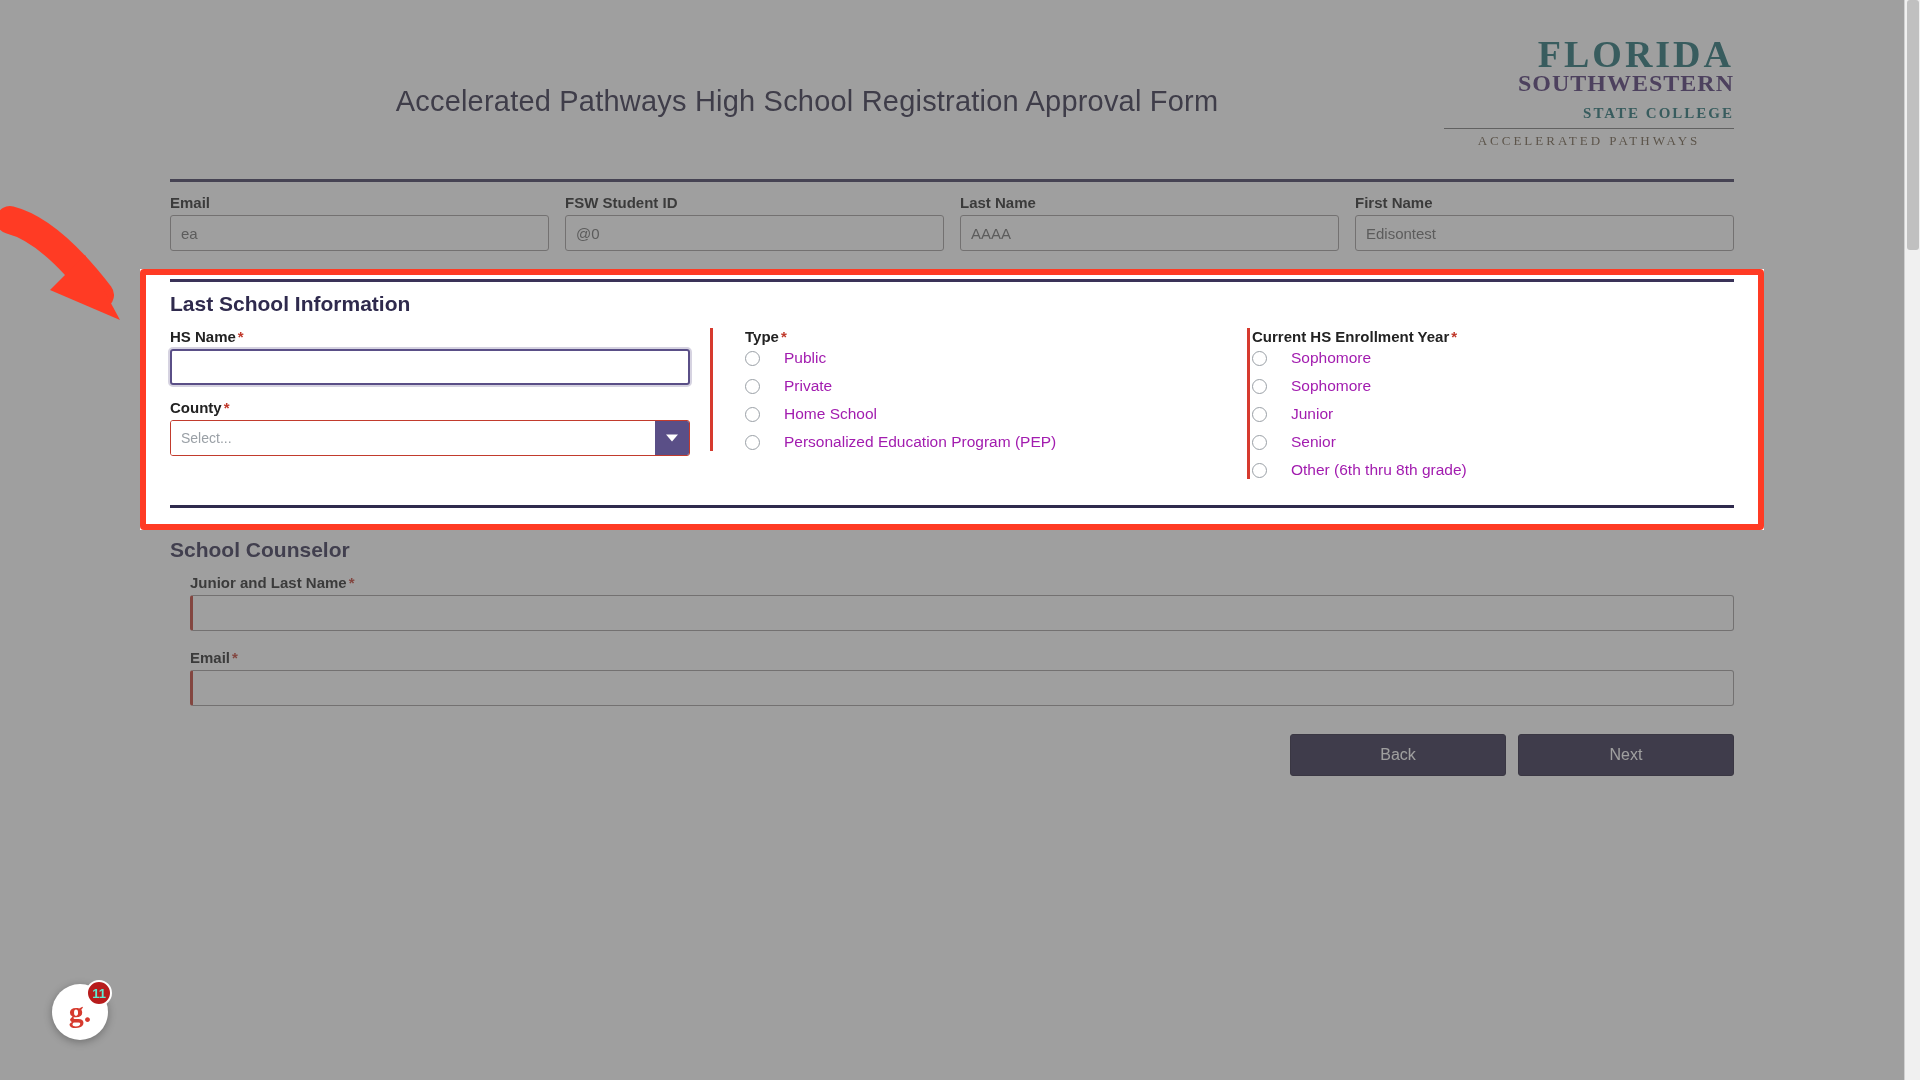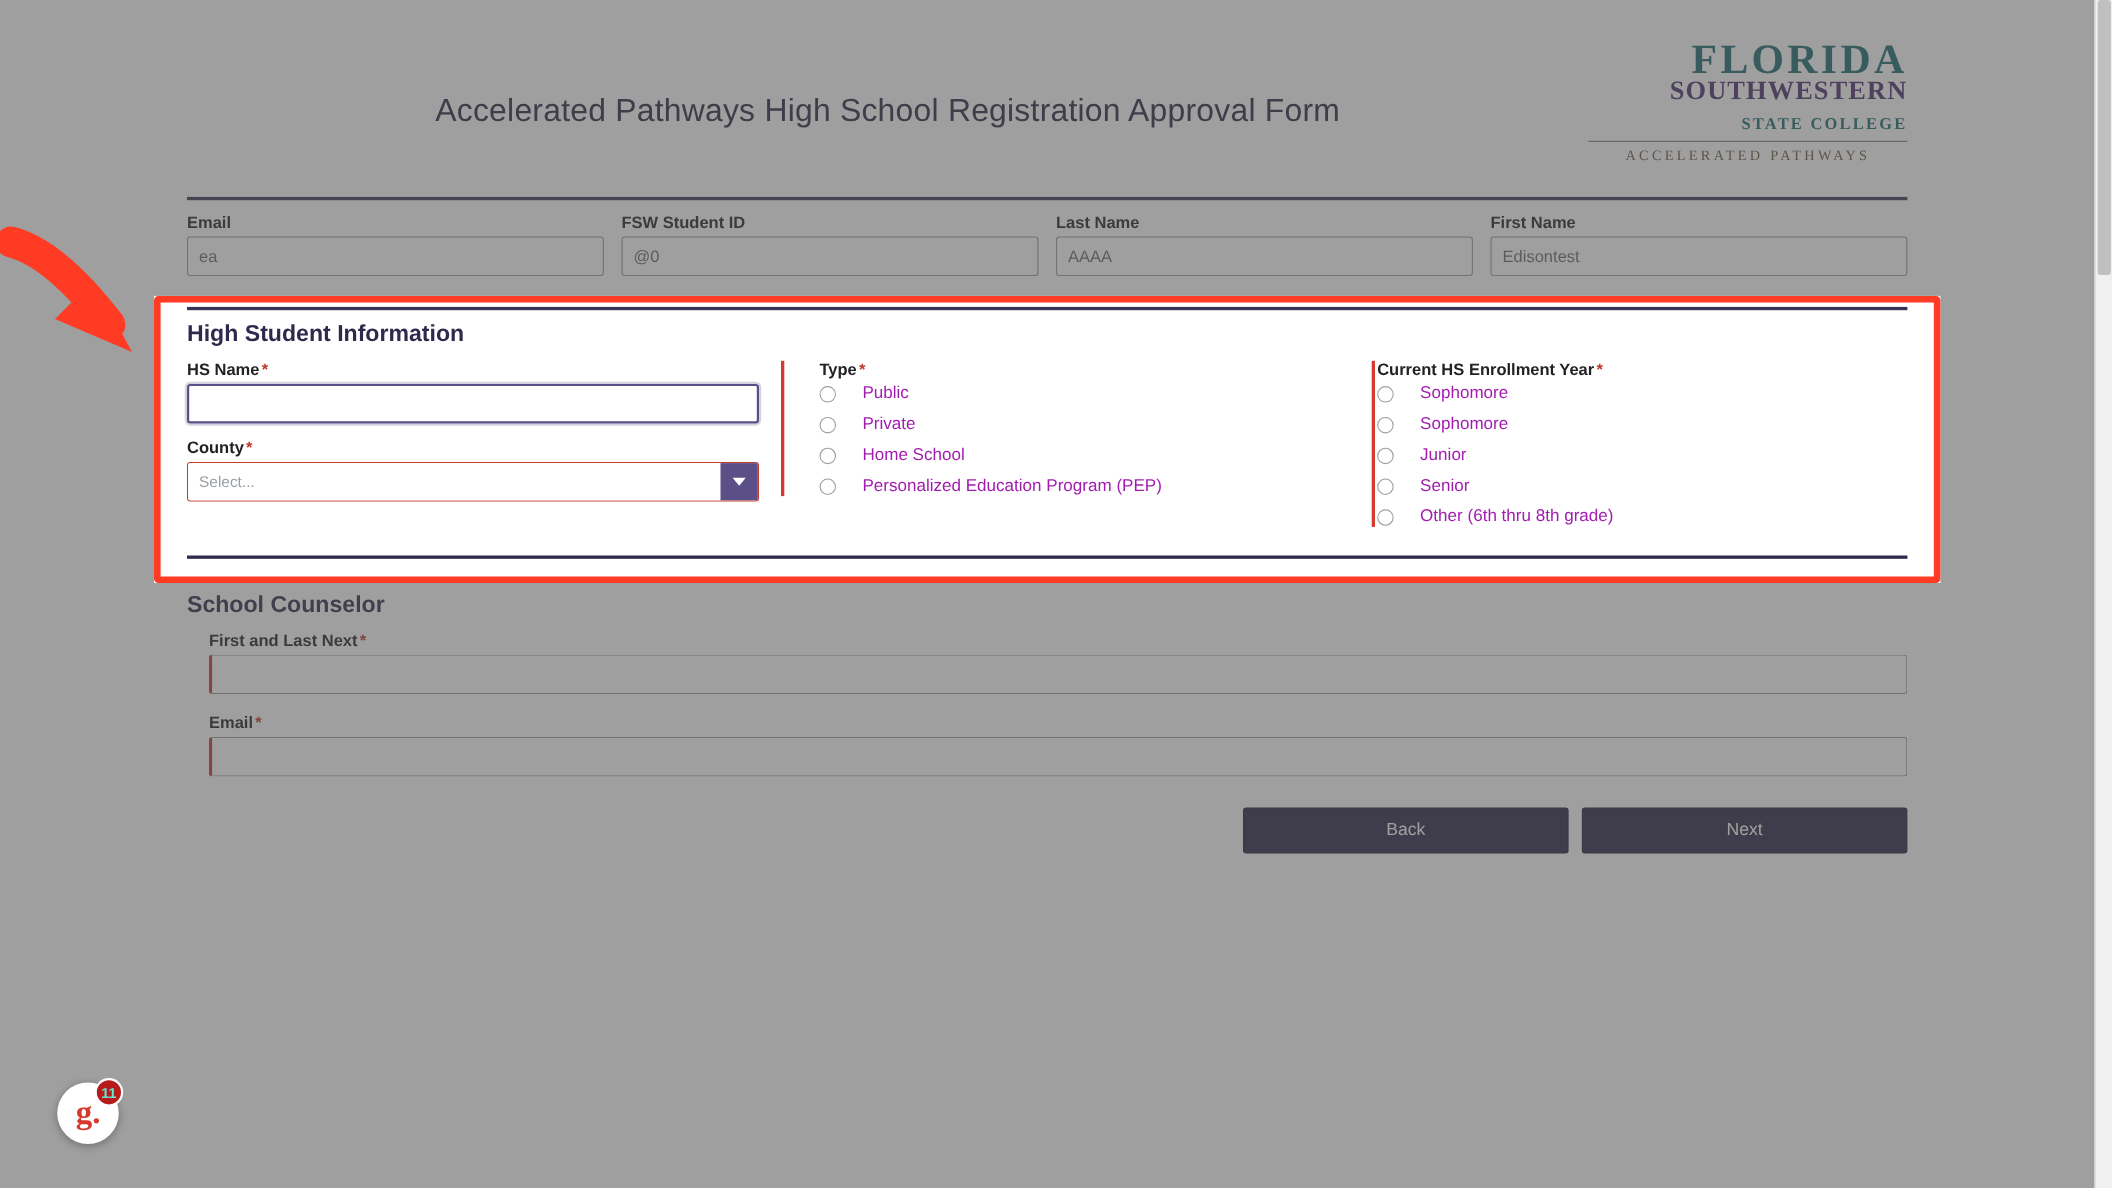--- a/index.html
+++ b/index.html
@@ -243,7 +243,7 @@
       <div class="hs-panel-bg"></div>
       <div class="hs-panel-content">
         <hr class="hs-hr">
-        <div class="section-heading">High Student Information</div>
+        <div class="section-heading">Last School Information</div>
 
         <div class="hs-cols">
 

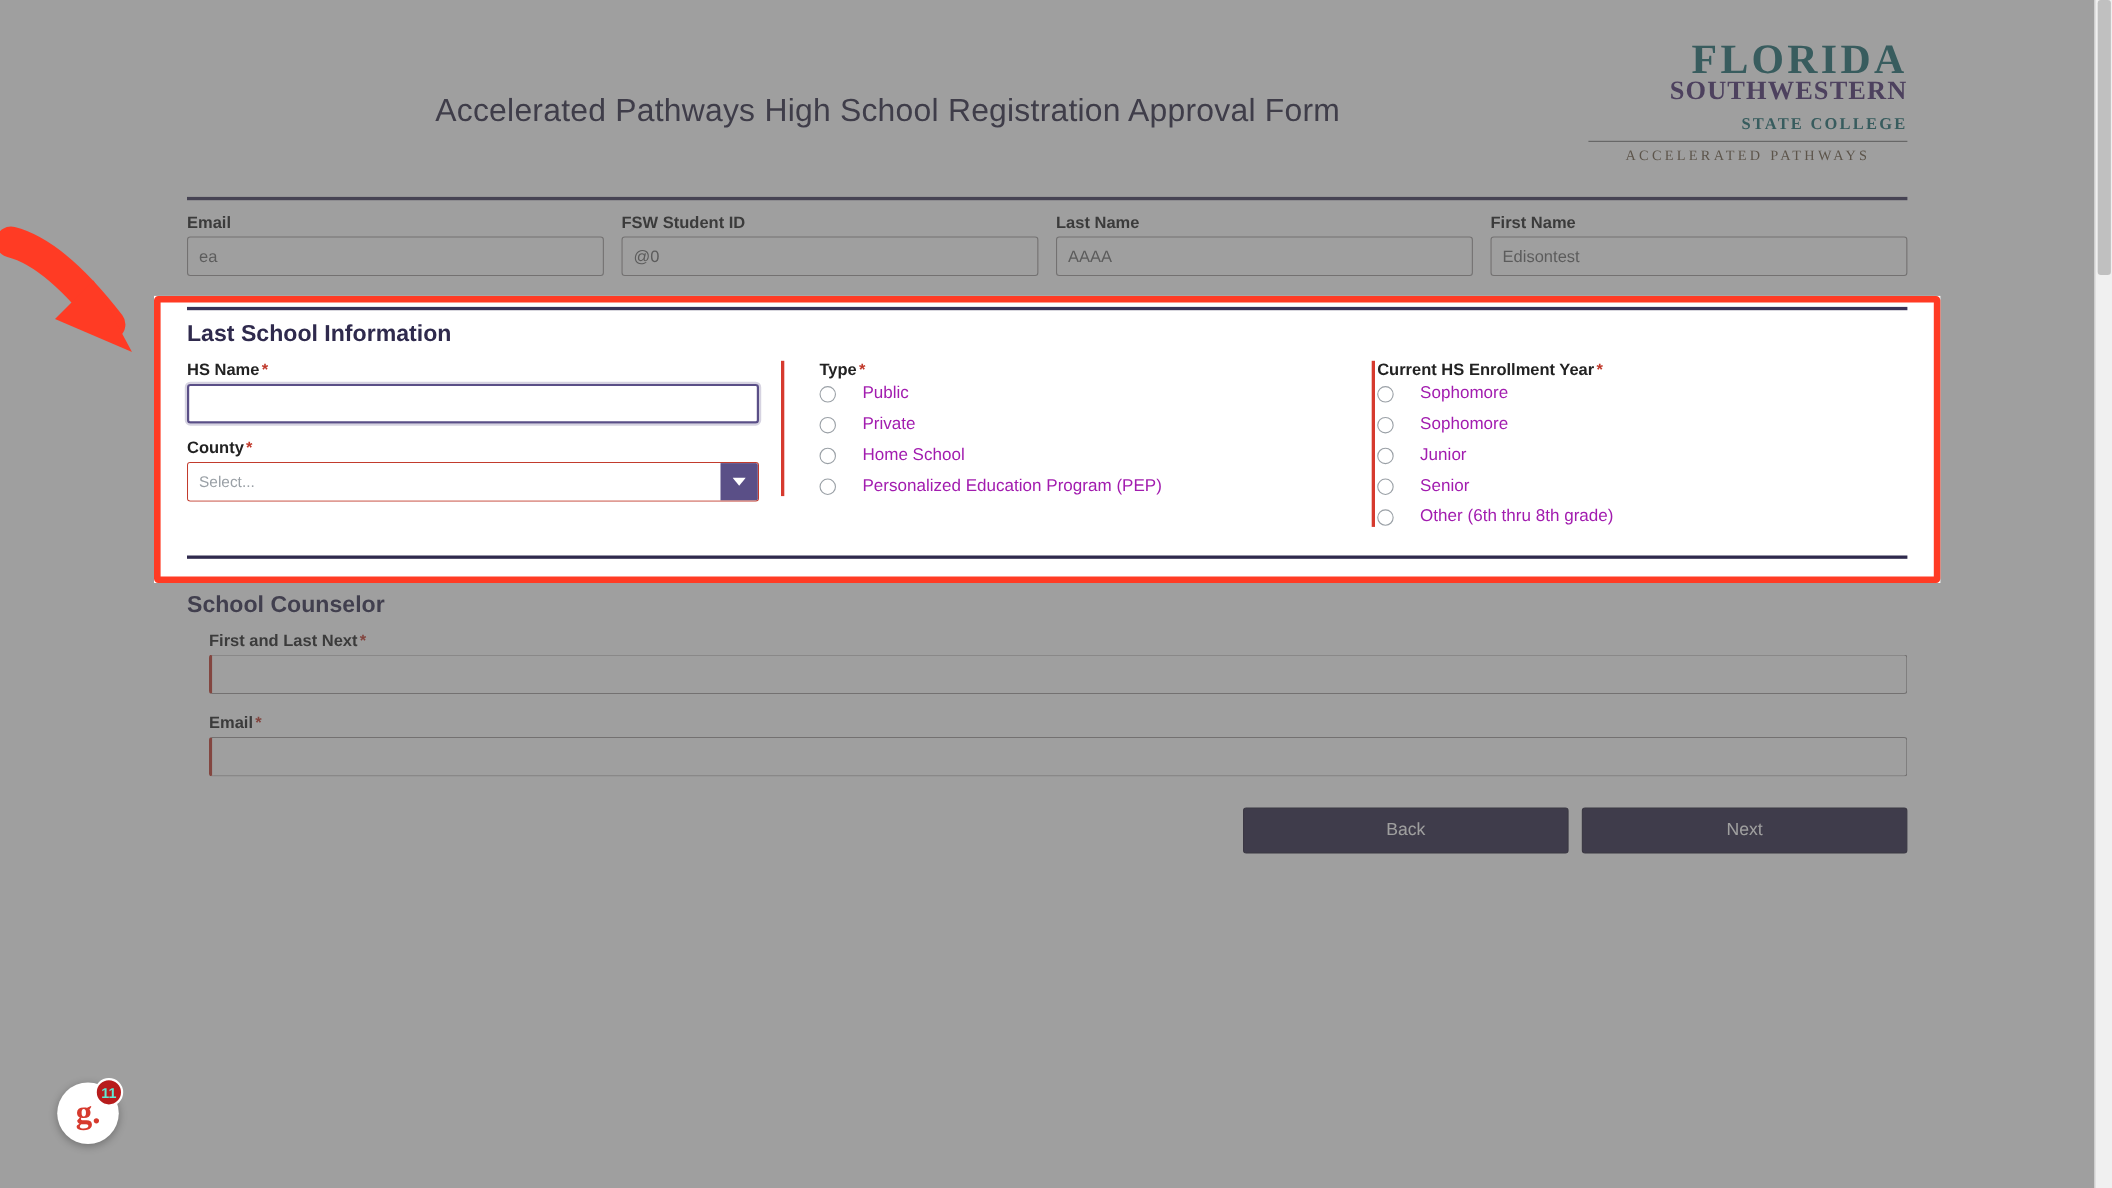--- a/index.html
+++ b/index.html
@@ -331,7 +331,7 @@
       <div class="fields">
         <div class="row">
           <div class="field-label">
-            <span>First and Last Next</span><span class="req">*</span>
+            <span>Junior and Last Name</span><span class="req">*</span>
           </div>
           <input class="inp" value="" style="">
         </div>

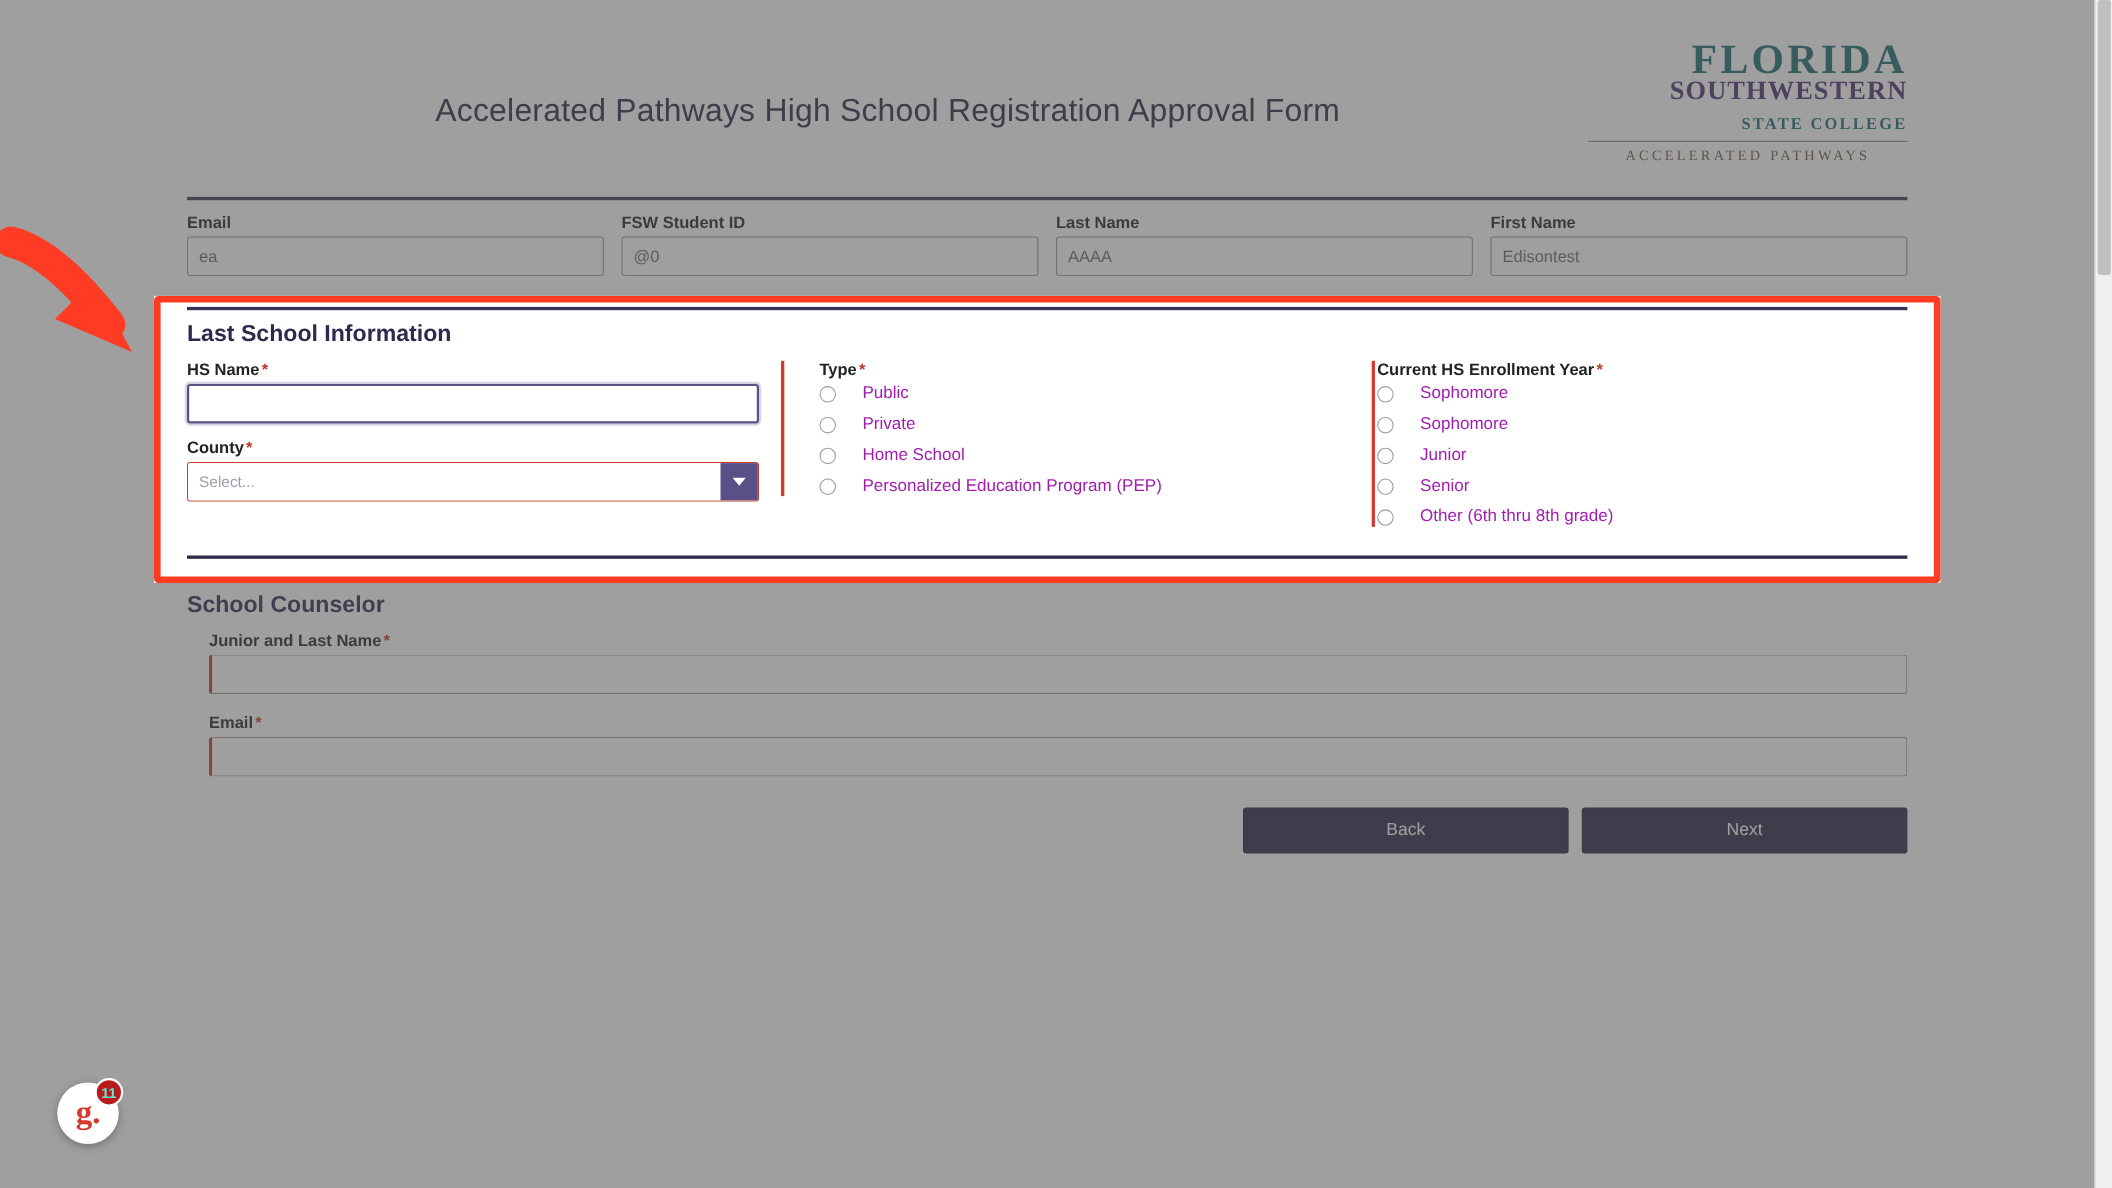--- a/index.html
+++ b/index.html
@@ -165,7 +165,7 @@
   
   .btn-row { display:flex; justify-content:flex-end; gap:12px; margin-top:28px; }
   .btn {
-    width:296px; height:42px;
+    width:216px; height:42px;
     background:#2c2545; color:#fff;
     border:1px solid #1f1a33; border-radius:3px;
     font-size:16px;

